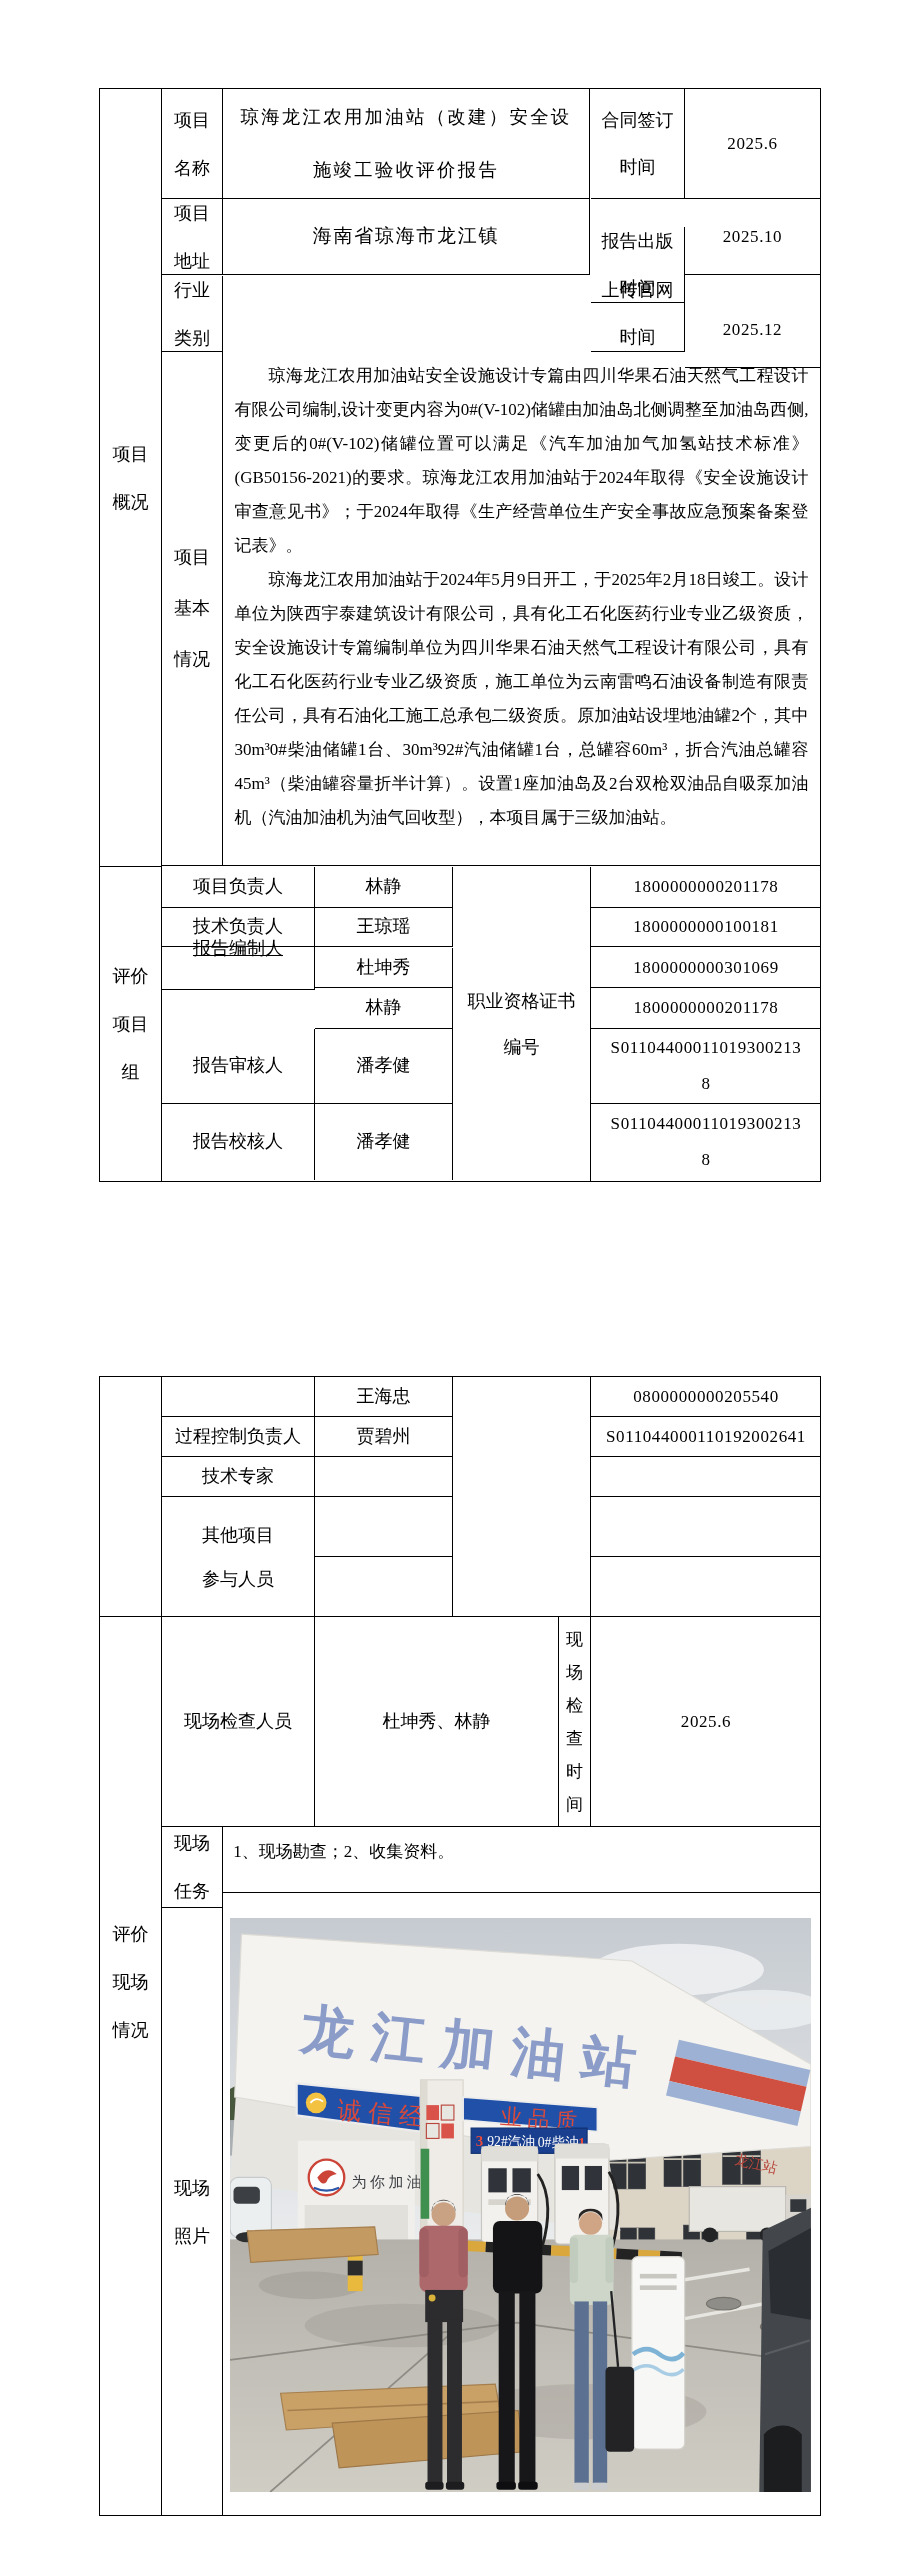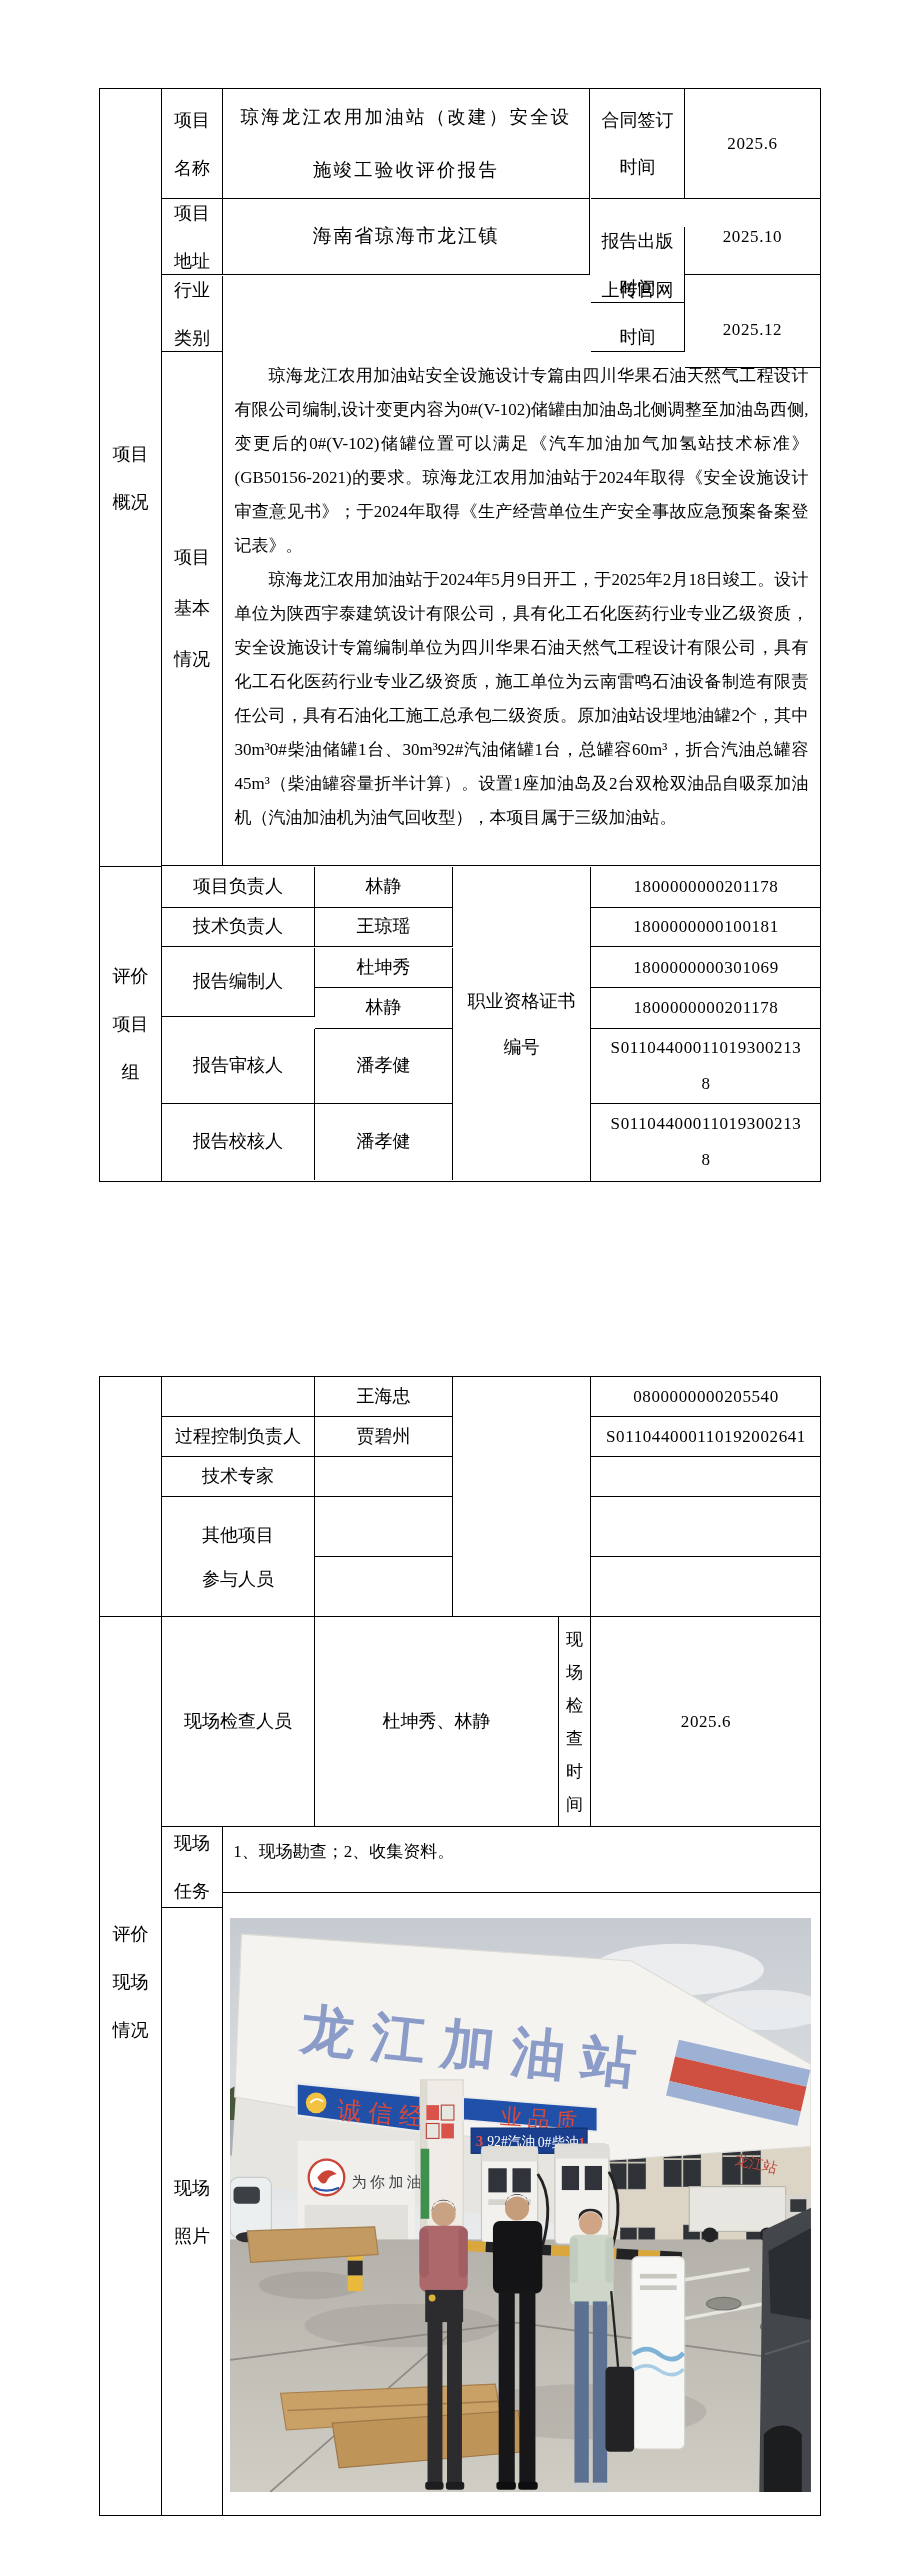--- a/index.html
+++ b/index.html
@@ -92,7 +92,7 @@
   <div class="cell" style="left:215px;top:818px;width:138px;height:40px;">王琼瑶</div>
   <div class="cell noR num" style="left:491px;top:818px;width:230px;height:40px;">1800000000100181</div>
 
-  <div class="cell" style="left:62px;top:859px;width:153px;height:69px;">报告编制人</div>
+  <div class="cell" style="left:62px;top:820px;width:153px;height:81px;text-decoration:underline;">报告编制人</div>
   <div class="cell" style="left:215px;top:859px;width:138px;height:40px;">杜坤秀</div>
   <div class="cell noR num" style="left:491px;top:859px;width:230px;height:40px;">1800000000301069</div>
   <div class="cell" style="left:215px;top:899px;width:138px;height:41px;">林静</div>

